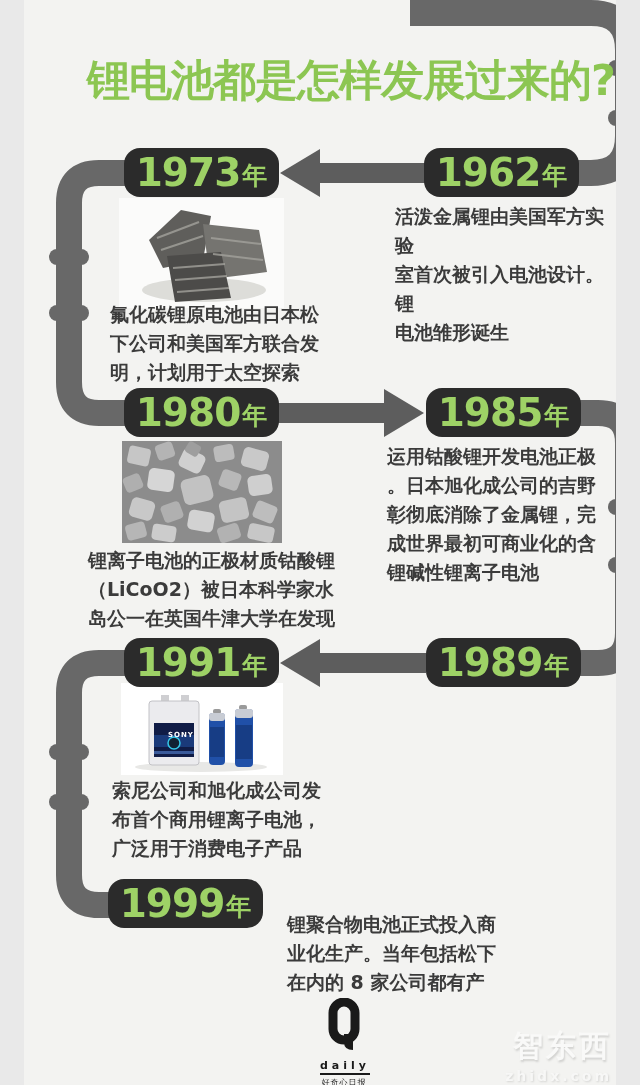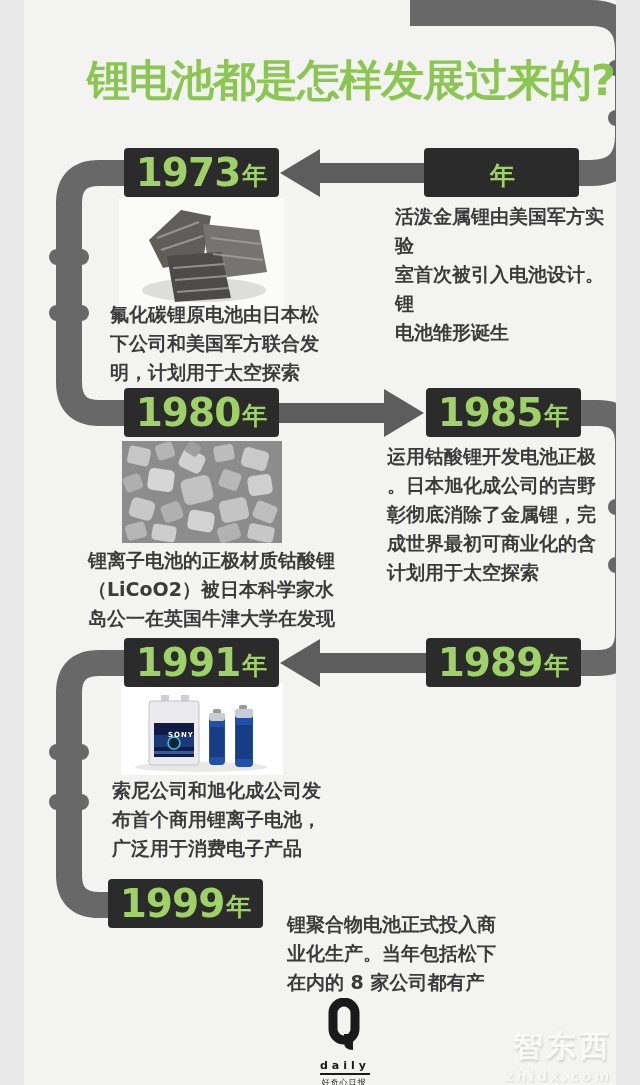--- a/index.html
+++ b/index.html
@@ -7,7 +7,7 @@
   .canvas{position:relative;width:592px;height:1085px;background:#f3f3f1;overflow:hidden;margin:0 auto;}
   .layer{position:absolute;left:0;top:0;}
   .title{position:absolute;left:63px;top:52px;font-size:43px;font-weight:bold;color:#8cc652;letter-spacing:-1px;white-space:nowrap;}
-  .yearbox{position:absolute;width:155px;height:49px;background:#2b2b2b;border-radius:4px;display:flex;align-items:center;justify-content:center;z-index:3;}
+  .yearbox{position:absolute;width:155px;height:49px;background:#2b2b2b;border-radius:16px;display:flex;align-items:center;justify-content:center;z-index:3;}
   .yearbox .num{font-size:39px;font-weight:bold;color:#9ed266;letter-spacing:-1px;line-height:1;}
   .yearbox .suffix{font-size:25px;font-weight:bold;color:#9ed266;margin-left:2px;margin-top:6px;line-height:1;}
   .bodytext{position:absolute;font-size:19px;line-height:29px;color:#3b3b3b;font-weight:600;white-space:pre-line;z-index:2;}

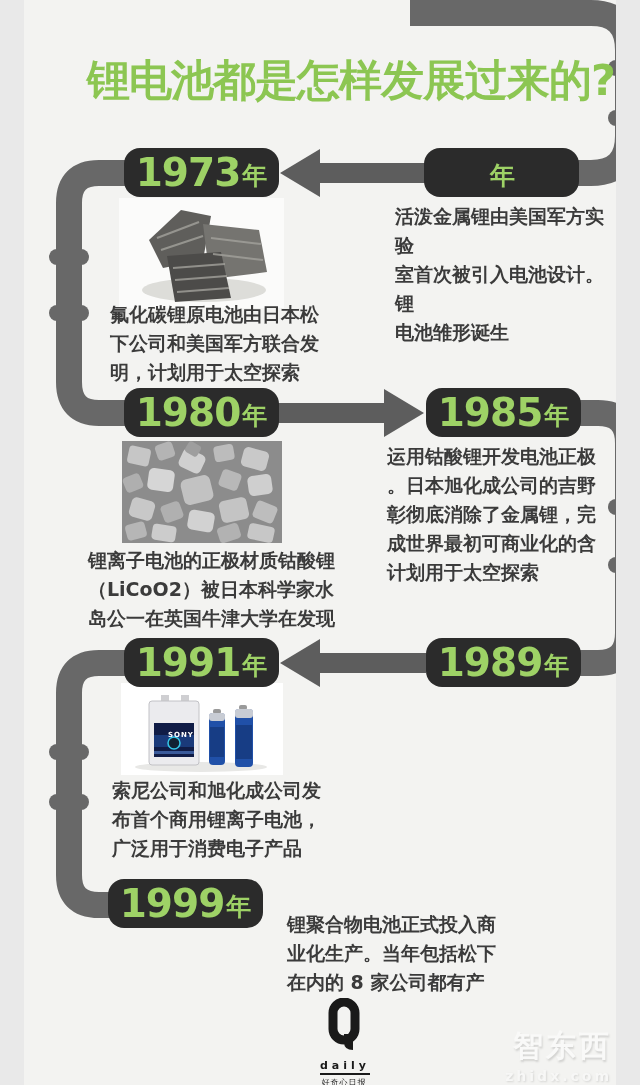--- a/index.html
+++ b/index.html
@@ -59,6 +59,7 @@
   <div class="title">锂电池都是怎样发展过来的?</div>
 
   <div class="yearbox" style="left:400px;top:148px;">
+    <span class="num">1962</span>
       <span class="suffix">年</span>
   </div>
   <div class="bodytext" style="left:371px;top:202px;">活泼金属锂由美国军方实验

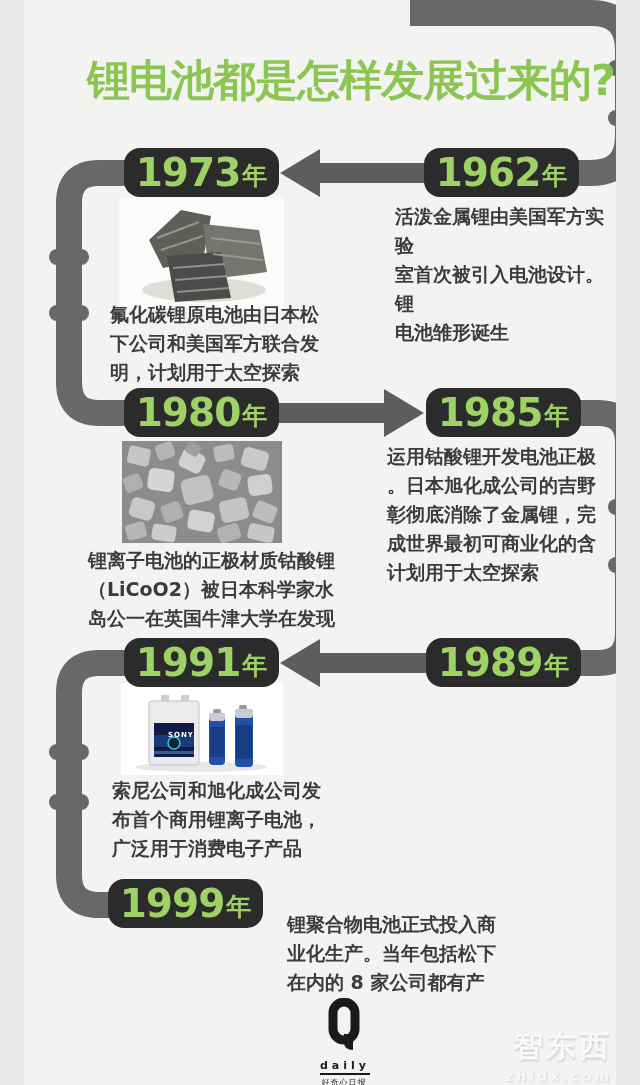--- a/index.html
+++ b/index.html
@@ -135,7 +135,7 @@
 。日本旭化成公司的吉野
 彰彻底消除了金属锂，完
 成世界最初可商业化的含
-计划用于太空探索</div>
+锂碱性锂离子电池</div>
 
   <div class="yearbox" style="left:402px;top:638px;">
     <span class="num">1989</span>

